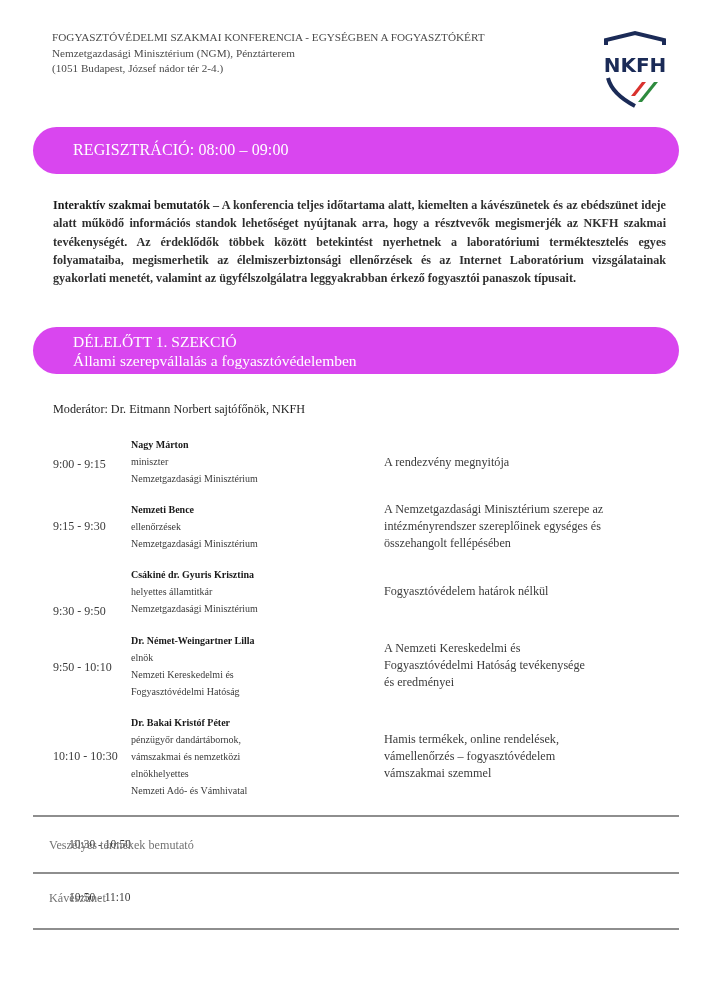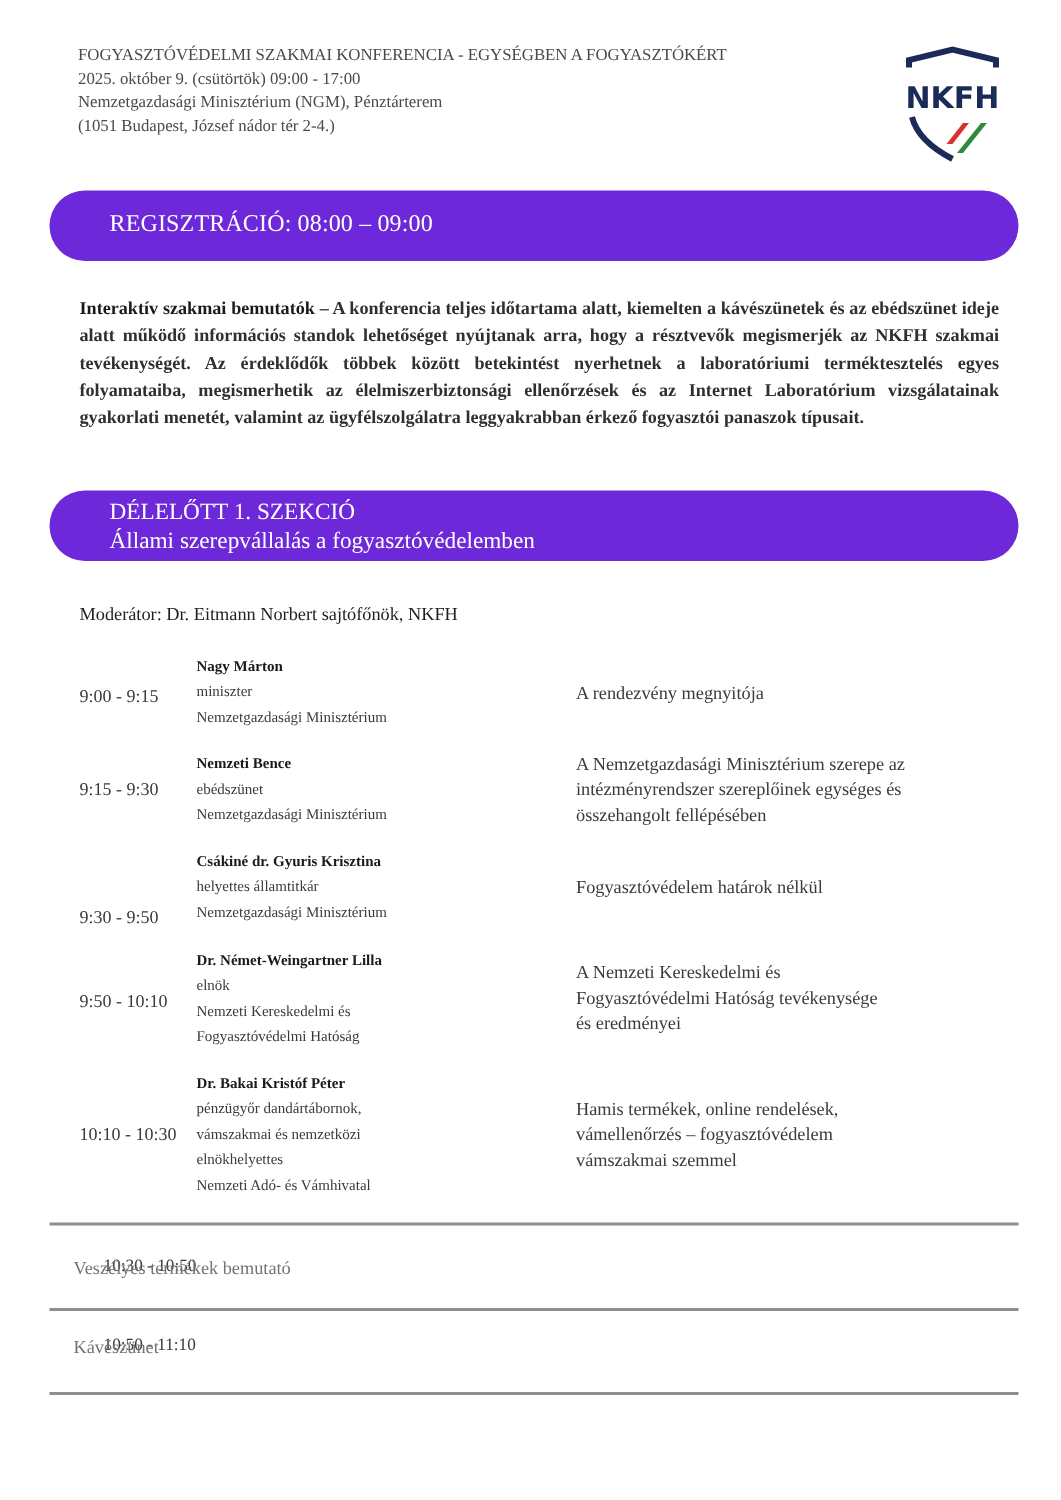--- a/index.html
+++ b/index.html
@@ -167,7 +167,6 @@
 
 <div class="header-text">
   <div>FOGYASZTÓVÉDELMI SZAKMAI KONFERENCIA  - EGYSÉGBEN A FOGYASZTÓKÉRT</div>
-  <div>2025. október 9. (csütörtök) 09:00 - 17:00</div>
   <div>Nemzetgazdasági Minisztérium (NGM), Pénztárterem</div>
   <div>(1051 Budapest, József nádor tér 2-4.)</div>
 </div>

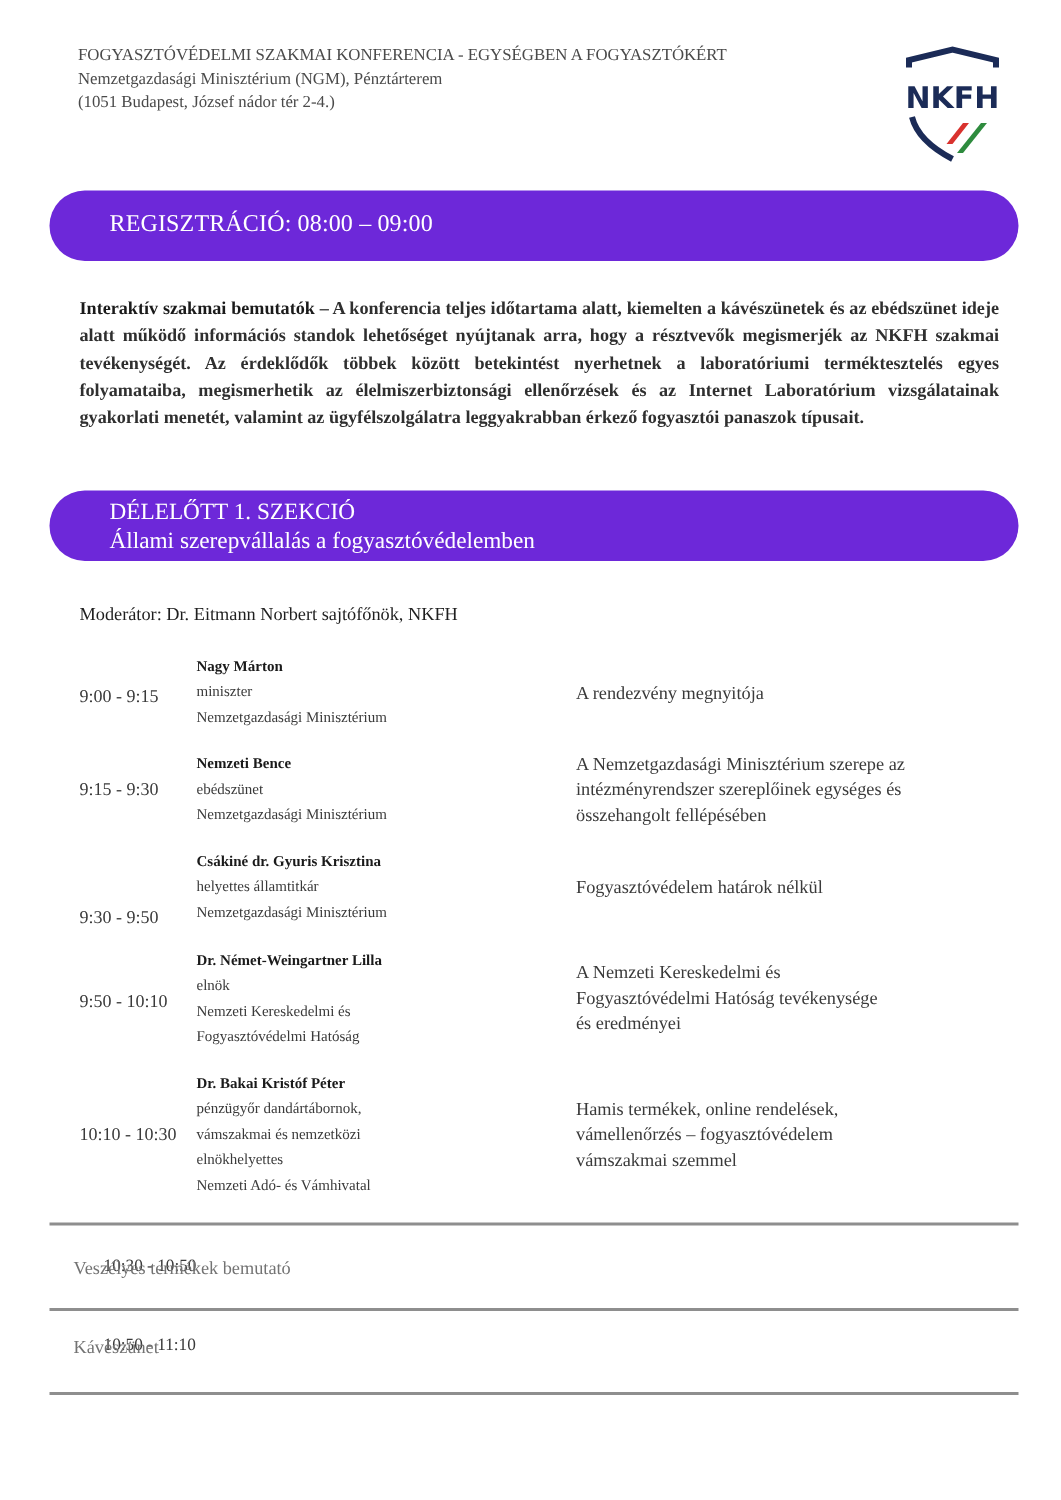--- a/index.html
+++ b/index.html
@@ -36,7 +36,7 @@
       position: absolute;
       left: 33px;
       width: 646px;
-      background: #6d28d9;
+      background: #d946ef;
       color: #ffffff;
       border-radius: 26px;
     }

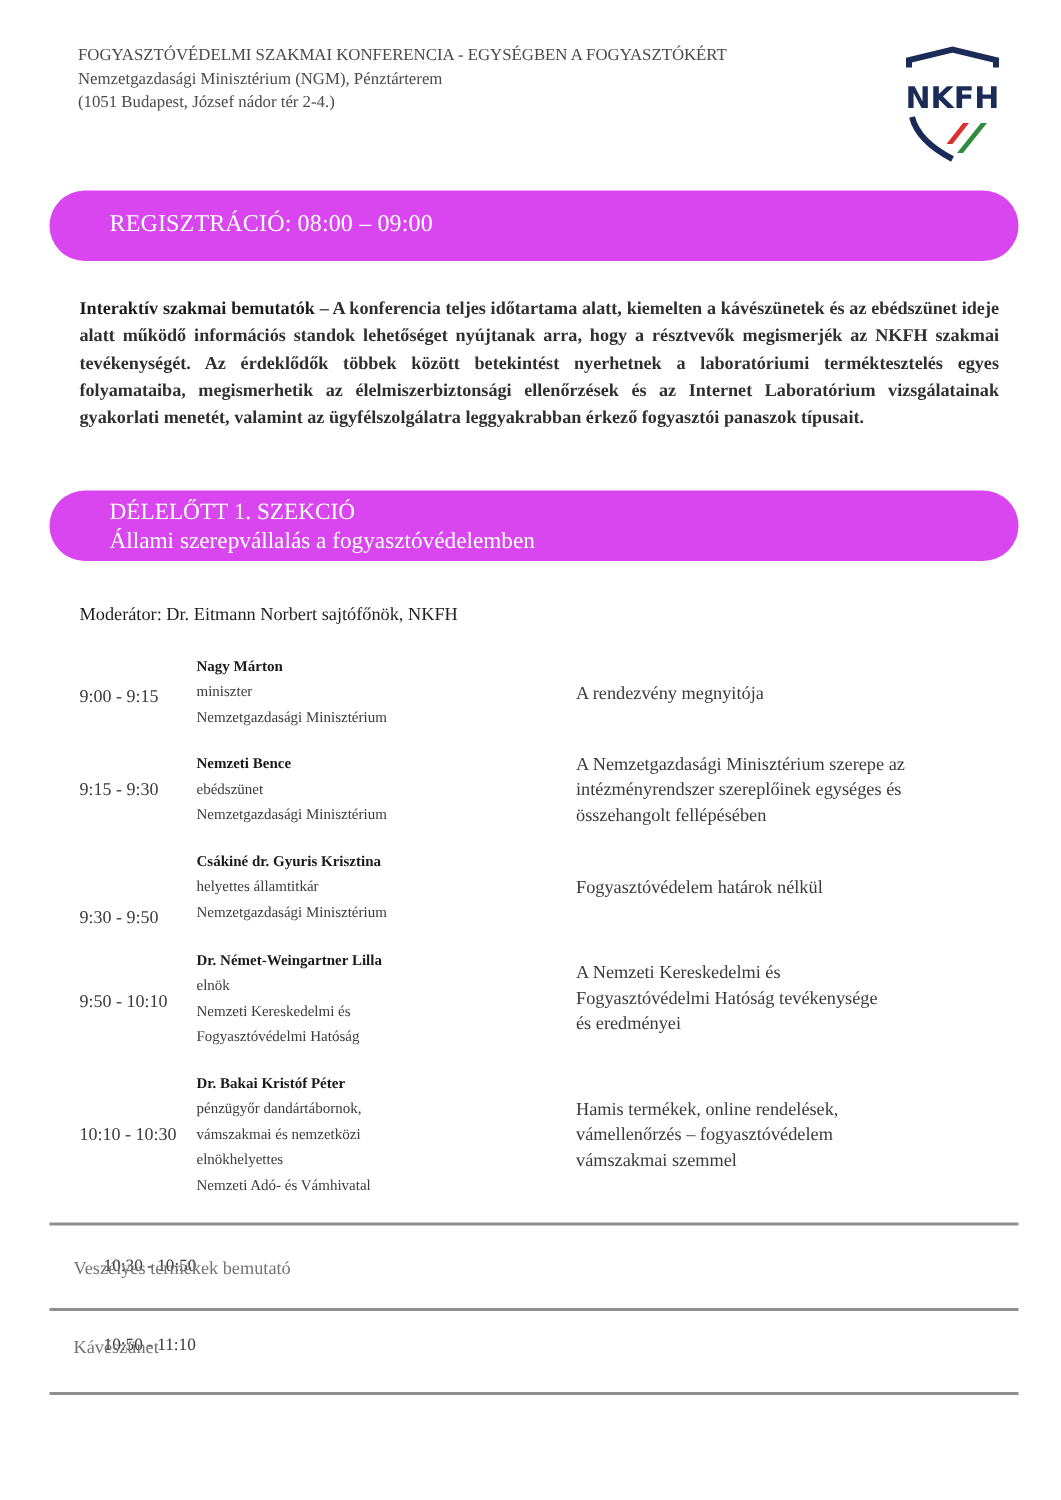--- a/index.html
+++ b/index.html
@@ -212,7 +212,7 @@
   <div class="time" style="top:18px;">9:15 - 9:30</div>
   <div class="speaker" style="top:0;">
     <div class="name">Nemzeti Bence</div>
-    <div>ebédszünet</div>
+    <div>ellenőrzések</div>
     <div>Nemzetgazdasági Minisztérium</div>
   </div>
   <div class="topic" style="top:0;">

